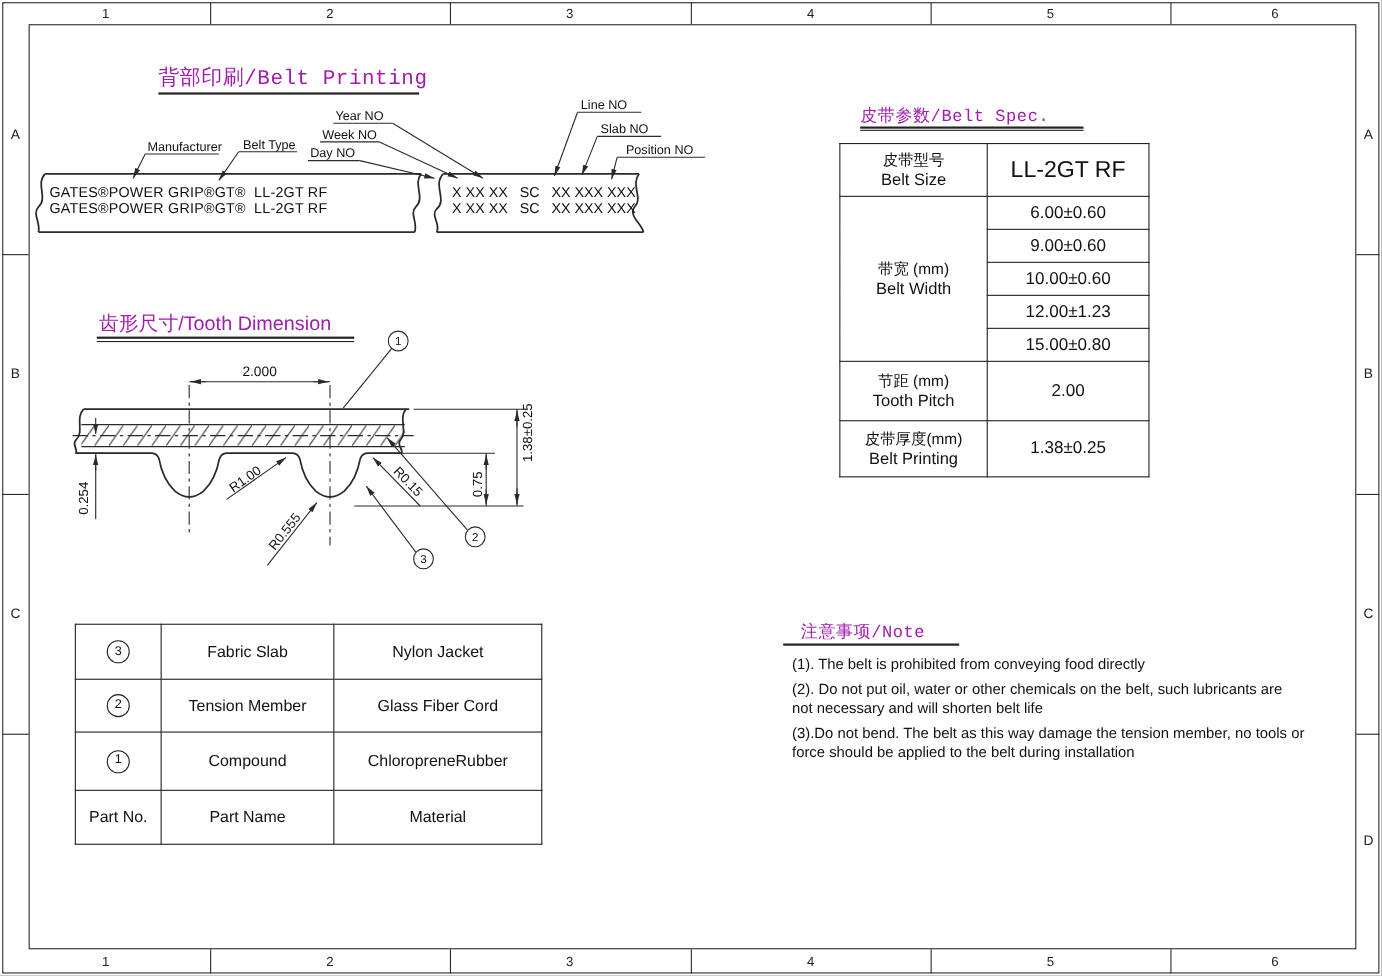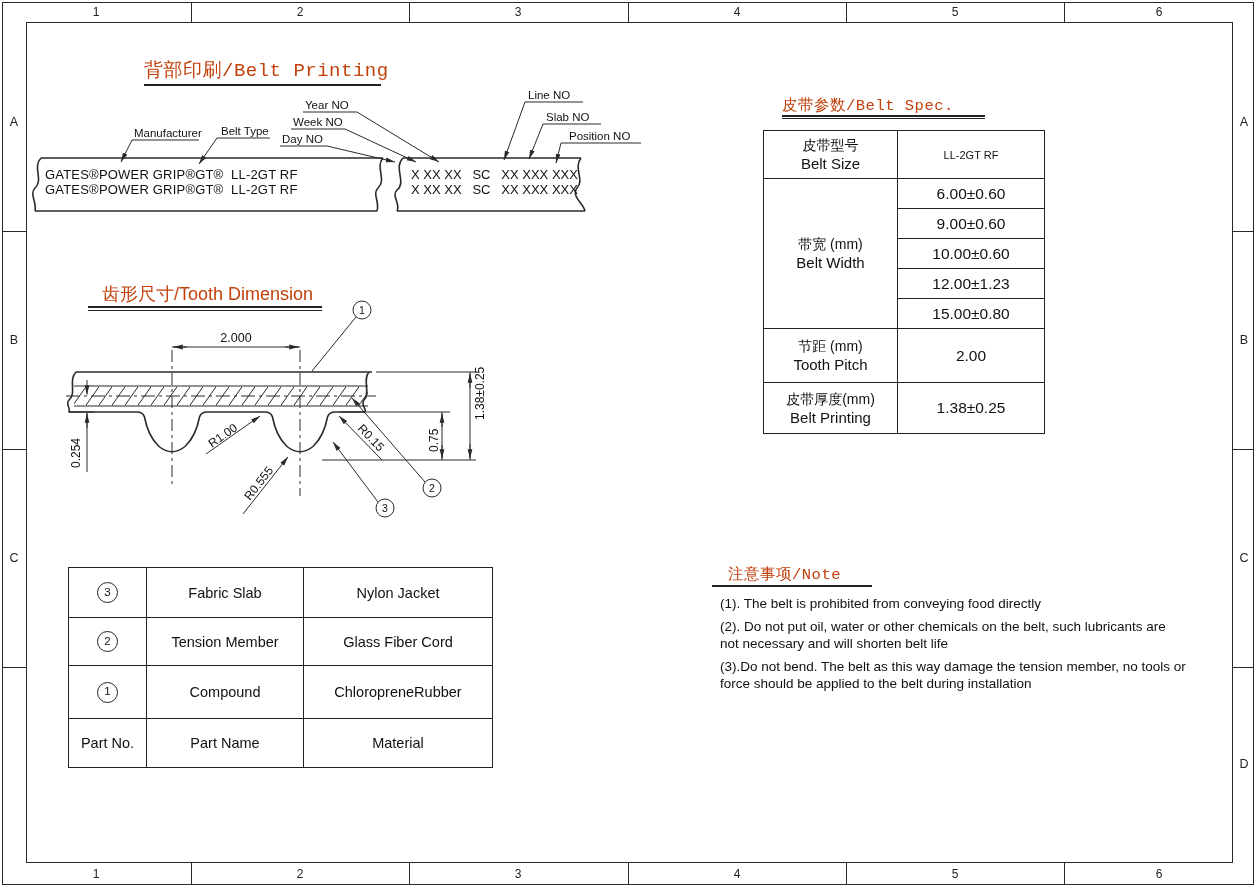--- a/index.html
+++ b/index.html
@@ -11,7 +11,7 @@
   .border-box{position:absolute;border:1.5px solid #2a2a2a;box-sizing:border-box;}
   .zone-num{position:absolute;transform:translate(-50%,-50%);font-size:12px;color:#222;}
   .zone-letter{position:absolute;transform:translate(-50%,-50%);font-size:12.5px;color:#222;}
-  .sec-title{position:absolute;white-space:nowrap;color:#c2410c;}
+  .sec-title{position:absolute;white-space:nowrap;color:#a21caf;}
   .title-cad{font-family:"Liberation Mono","DejaVu Sans Mono",monospace;letter-spacing:.5px;}
   .uline{position:absolute;background:#222;}
   table{border-collapse:collapse;padding-left:30px;}

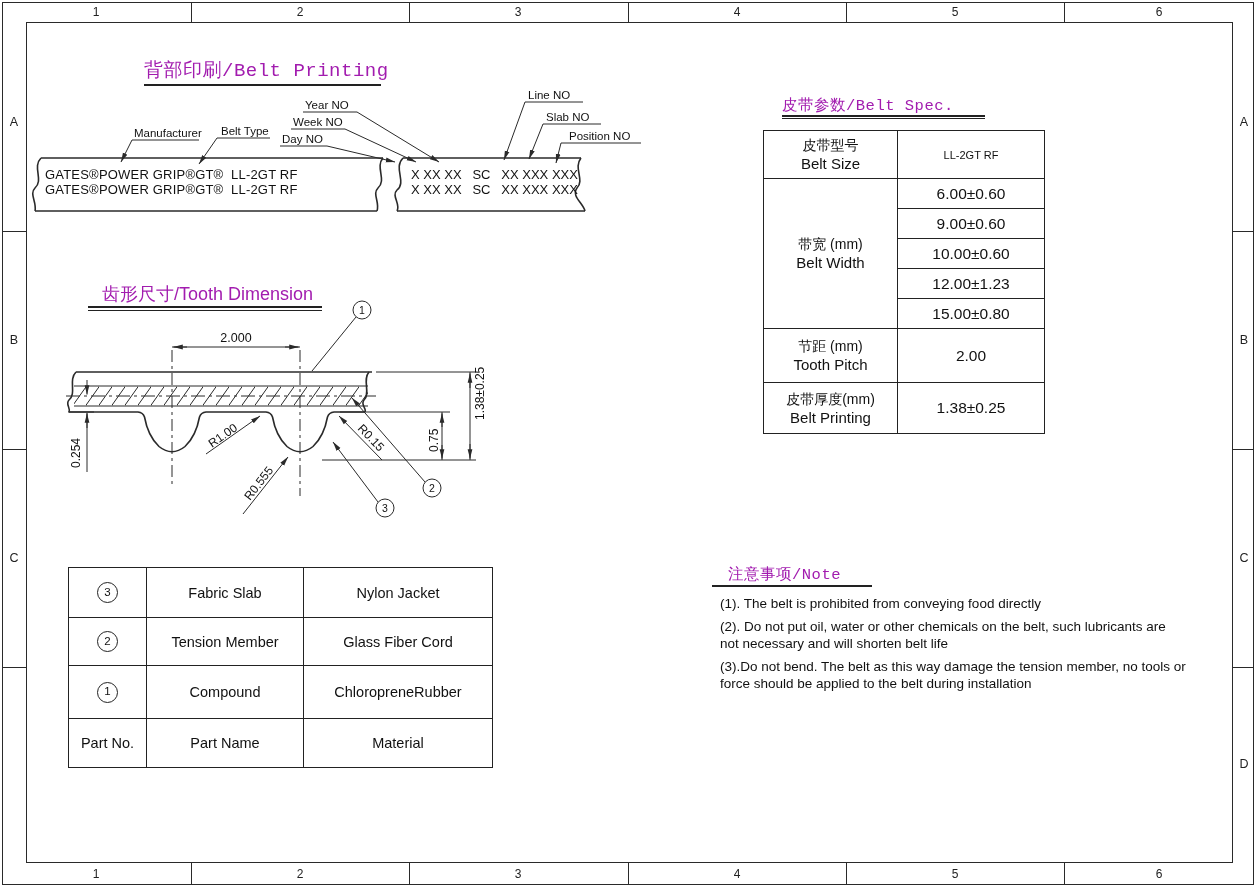--- a/index.html
+++ b/index.html
@@ -276,7 +276,7 @@
         <div class="lbl-cn">皮带型号</div>
         <div class="lbl-en">Belt Size</div>
       </td>
-      <td style="width:140px;font-size:11px;">LL-2GT RF</td>
+      <td style="width:140px;font-size:21px;">LL-2GT RF</td>
     </tr>
     <tr style="height:30px;">
       <td rowspan="5">

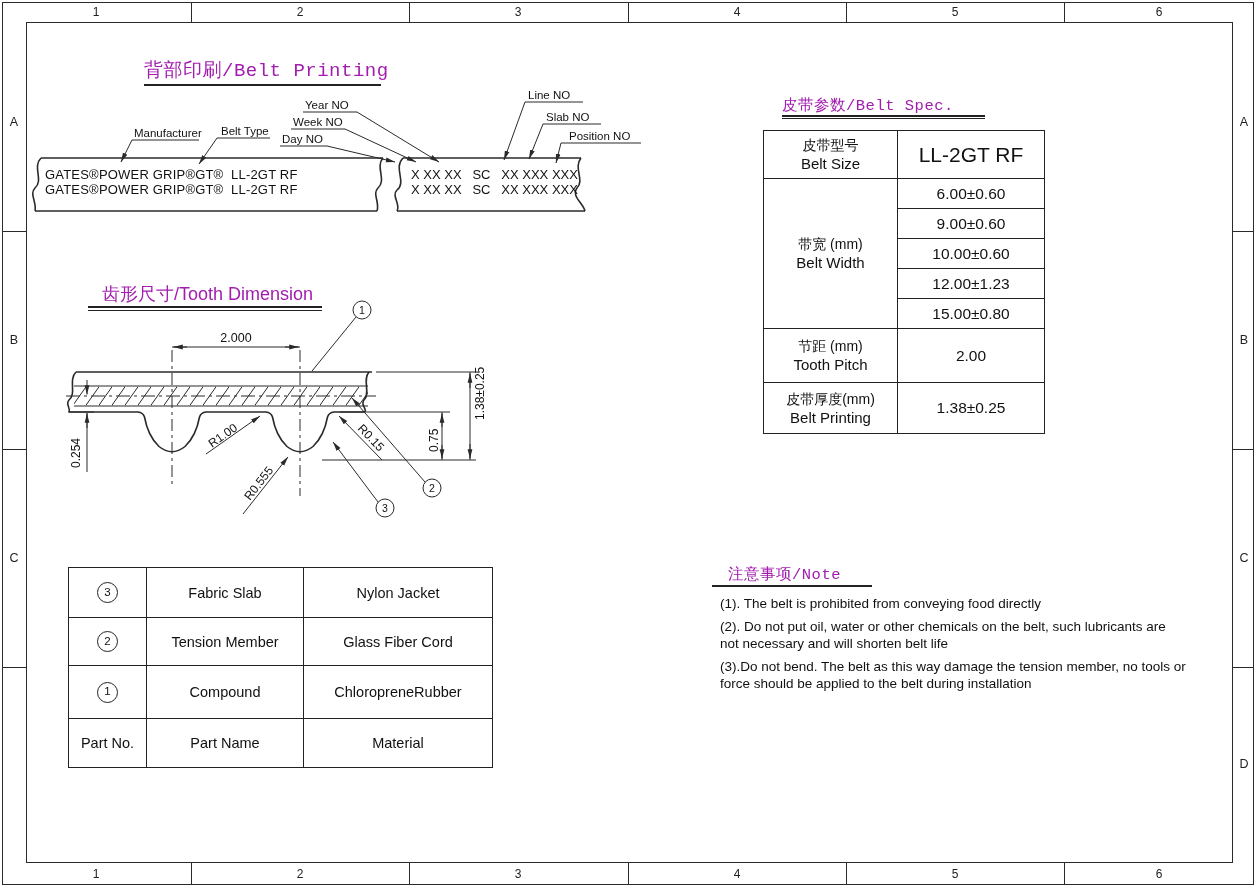--- a/index.html
+++ b/index.html
@@ -152,7 +152,7 @@
     </g>
   </svg>
 
-  <div class="sec-title" style="left:90px;top:282px;font-size:18px;margin-left:12px;">齿形尺寸/Tooth Dimension</div>
+  <div class="sec-title" style="left:90px;top:282px;font-size:18px;">齿形尺寸/Tooth Dimension</div>
   <div class="uline" style="left:88px;top:306px;width:234px;height:1.6px;"></div>
   <div class="uline" style="left:88px;top:310px;width:234px;height:1px;"></div>
 

